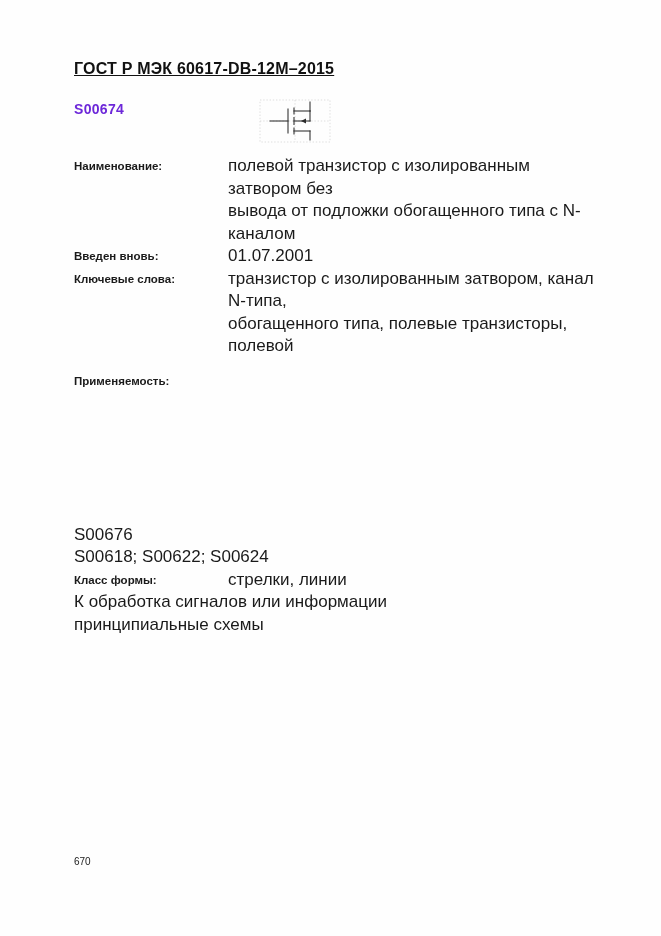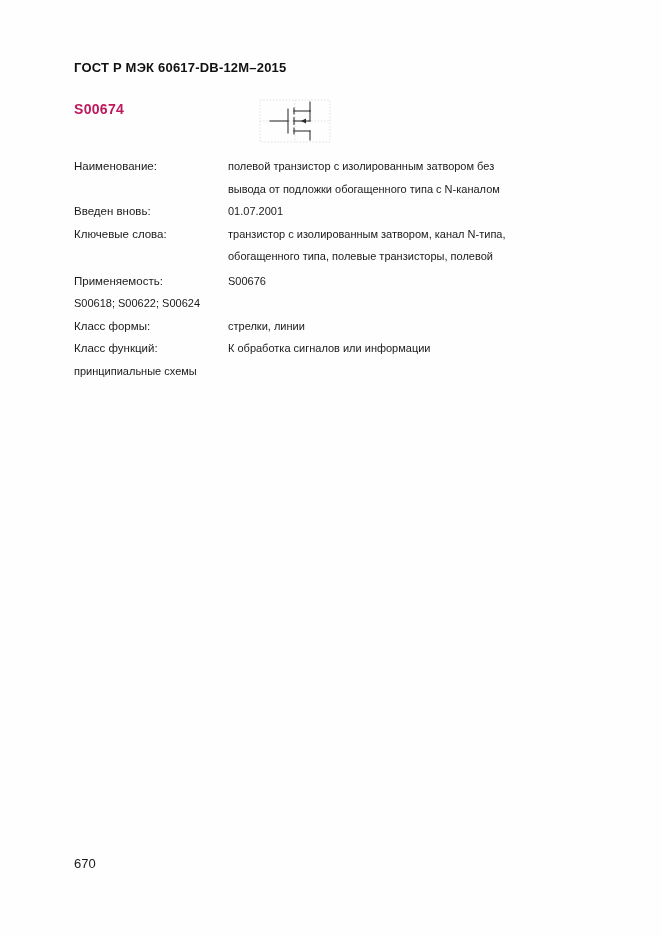--- a/index.html
+++ b/index.html
@@ -24,11 +24,12 @@
     position: absolute;
     left: 74px;
     top: 60px;
-    font-size: 13px;
+    font-size: 16px;
     font-weight: bold;
     letter-spacing: 0.2px;
     color: #111;
     white-space: nowrap;
+    text-decoration: underline;
   }
   .code-title {
     position: absolute;

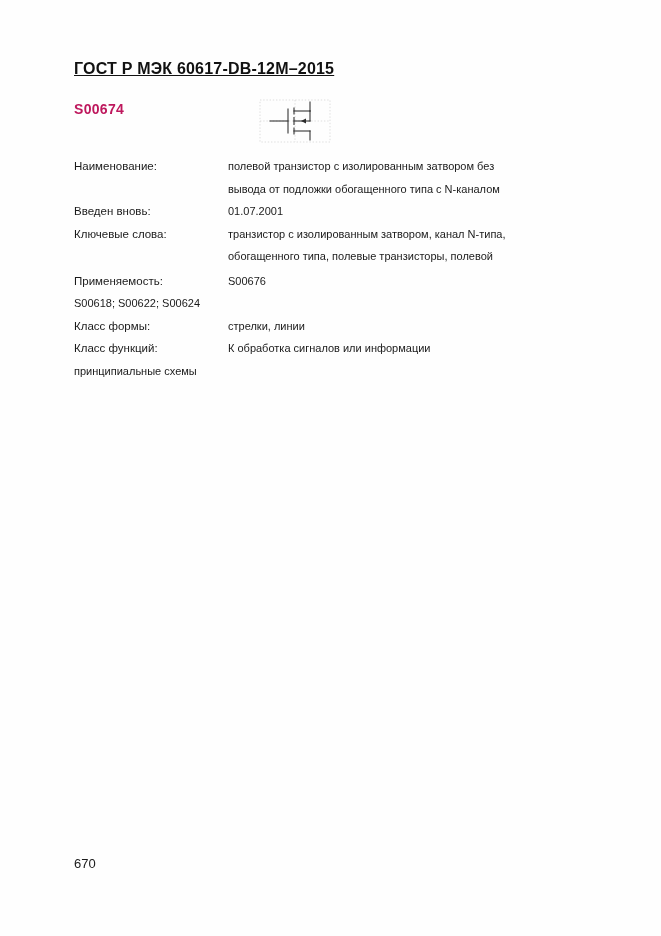--- a/index.html
+++ b/index.html
@@ -37,7 +37,7 @@
     top: 101px;
     font-size: 14px;
     font-weight: bold;
-    color: #be185d;
+    color: #6d28d9;
     letter-spacing: 0.3px;
   }
   

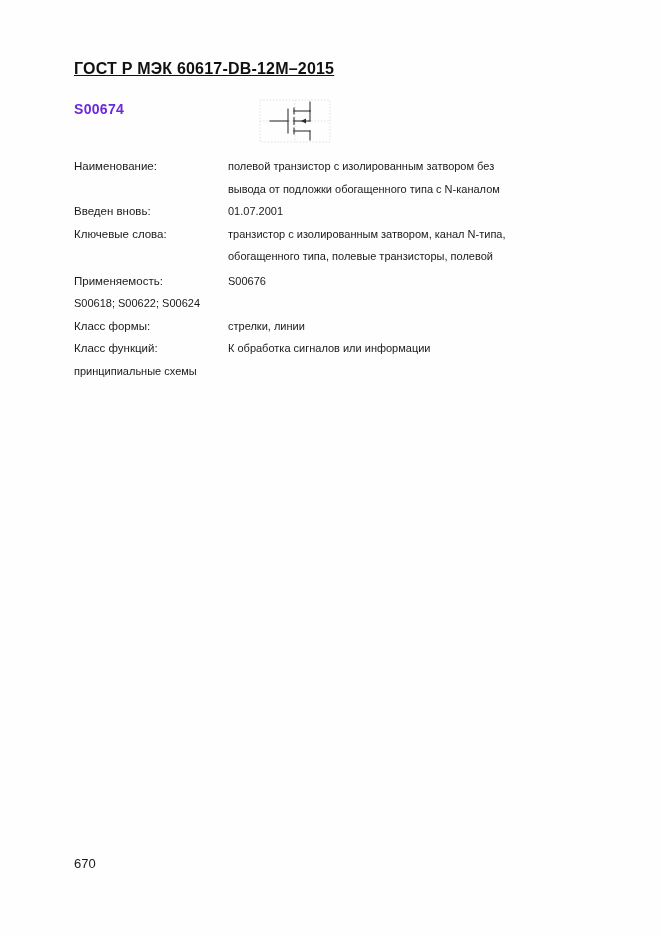--- a/index.html
+++ b/index.html
@@ -68,6 +68,7 @@
     font-size: 11.5px;
     line-height: 22.5px;
     color: #1a1a1a;
+    font-weight: bold;
   }
   .row .value {
     flex: 1 1 auto;

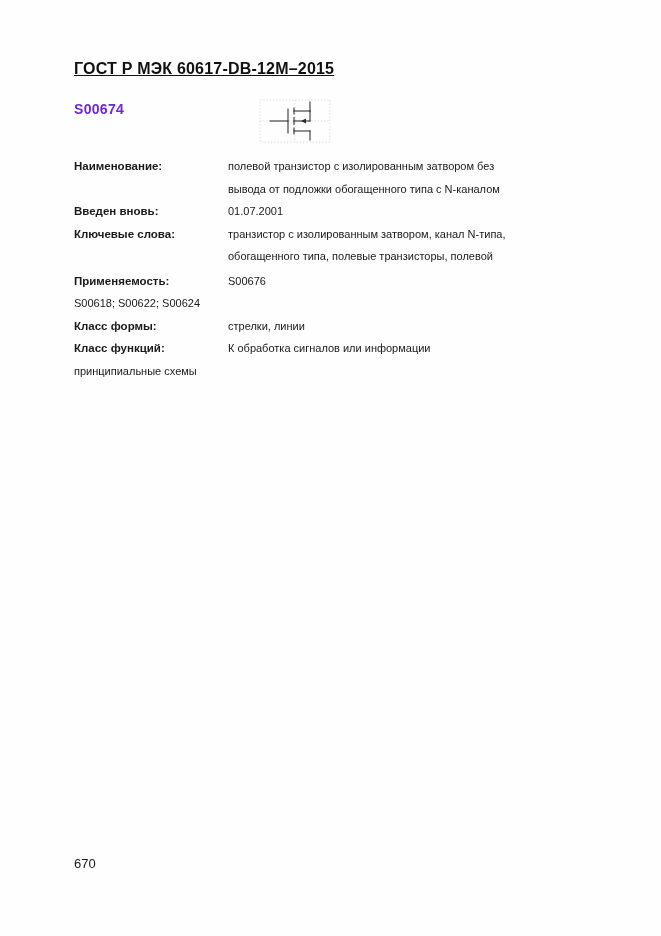--- a/index.html
+++ b/index.html
@@ -72,7 +72,7 @@
   }
   .row .value {
     flex: 1 1 auto;
-    font-size: 11px;
+    font-size: 17px;
     line-height: 22.5px;
     color: #1a1a1a;
   }

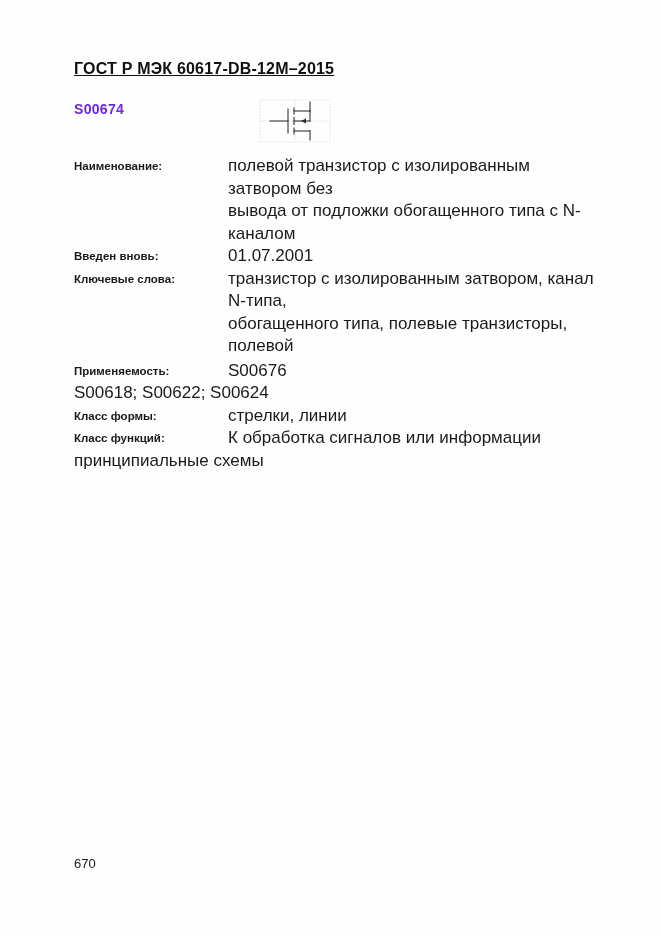--- a/index.html
+++ b/index.html
@@ -78,7 +78,7 @@
   }
   .row .value .line { display: block; }
   .gap-before { }
-  .gap-small { margin-top: 2px; }
+  .gap-small { margin-top: 12px; flex-direction: column; }
 
   .page-number {
     position: absolute;

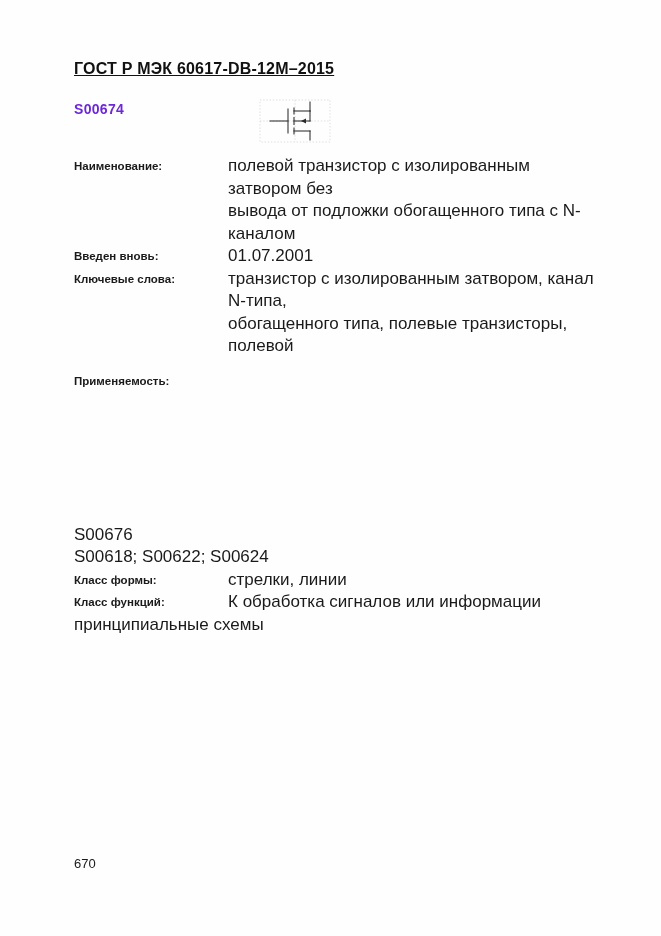--- a/index.html
+++ b/index.html
@@ -177,7 +177,6 @@
     </div>
 
     <div class="row">
-      <div class="label">Класс функций:</div>
       <div class="value">
         <span class="line">К обработка сигналов или информации</span>
       </div>

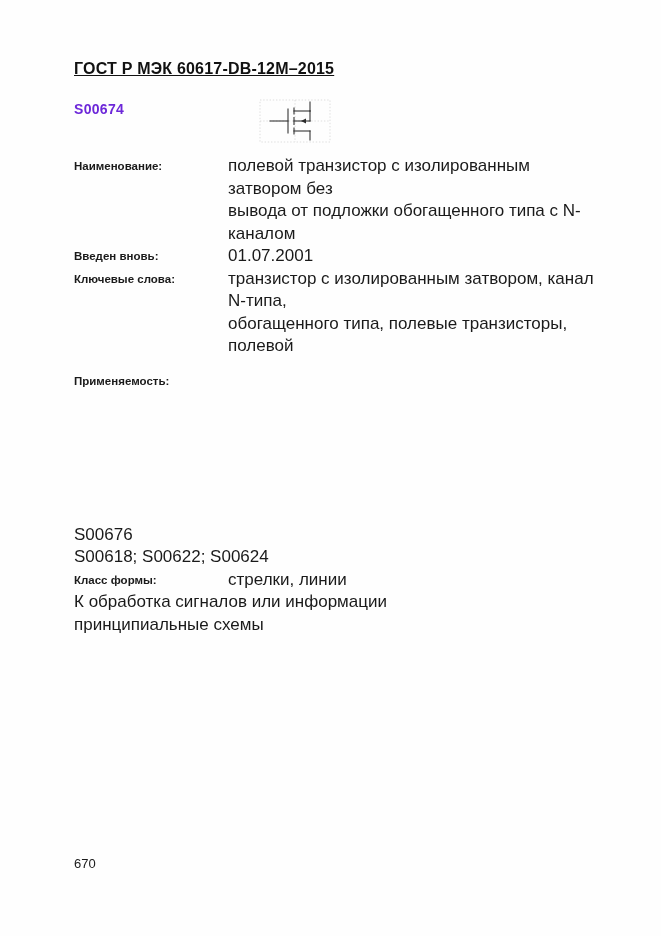--- a/index.html
+++ b/index.html
@@ -84,7 +84,7 @@
     position: absolute;
     left: 74px;
     top: 856px;
-    font-size: 13px;
+    font-size: 10px;
     color: #1a1a1a;
   }
 </style>

